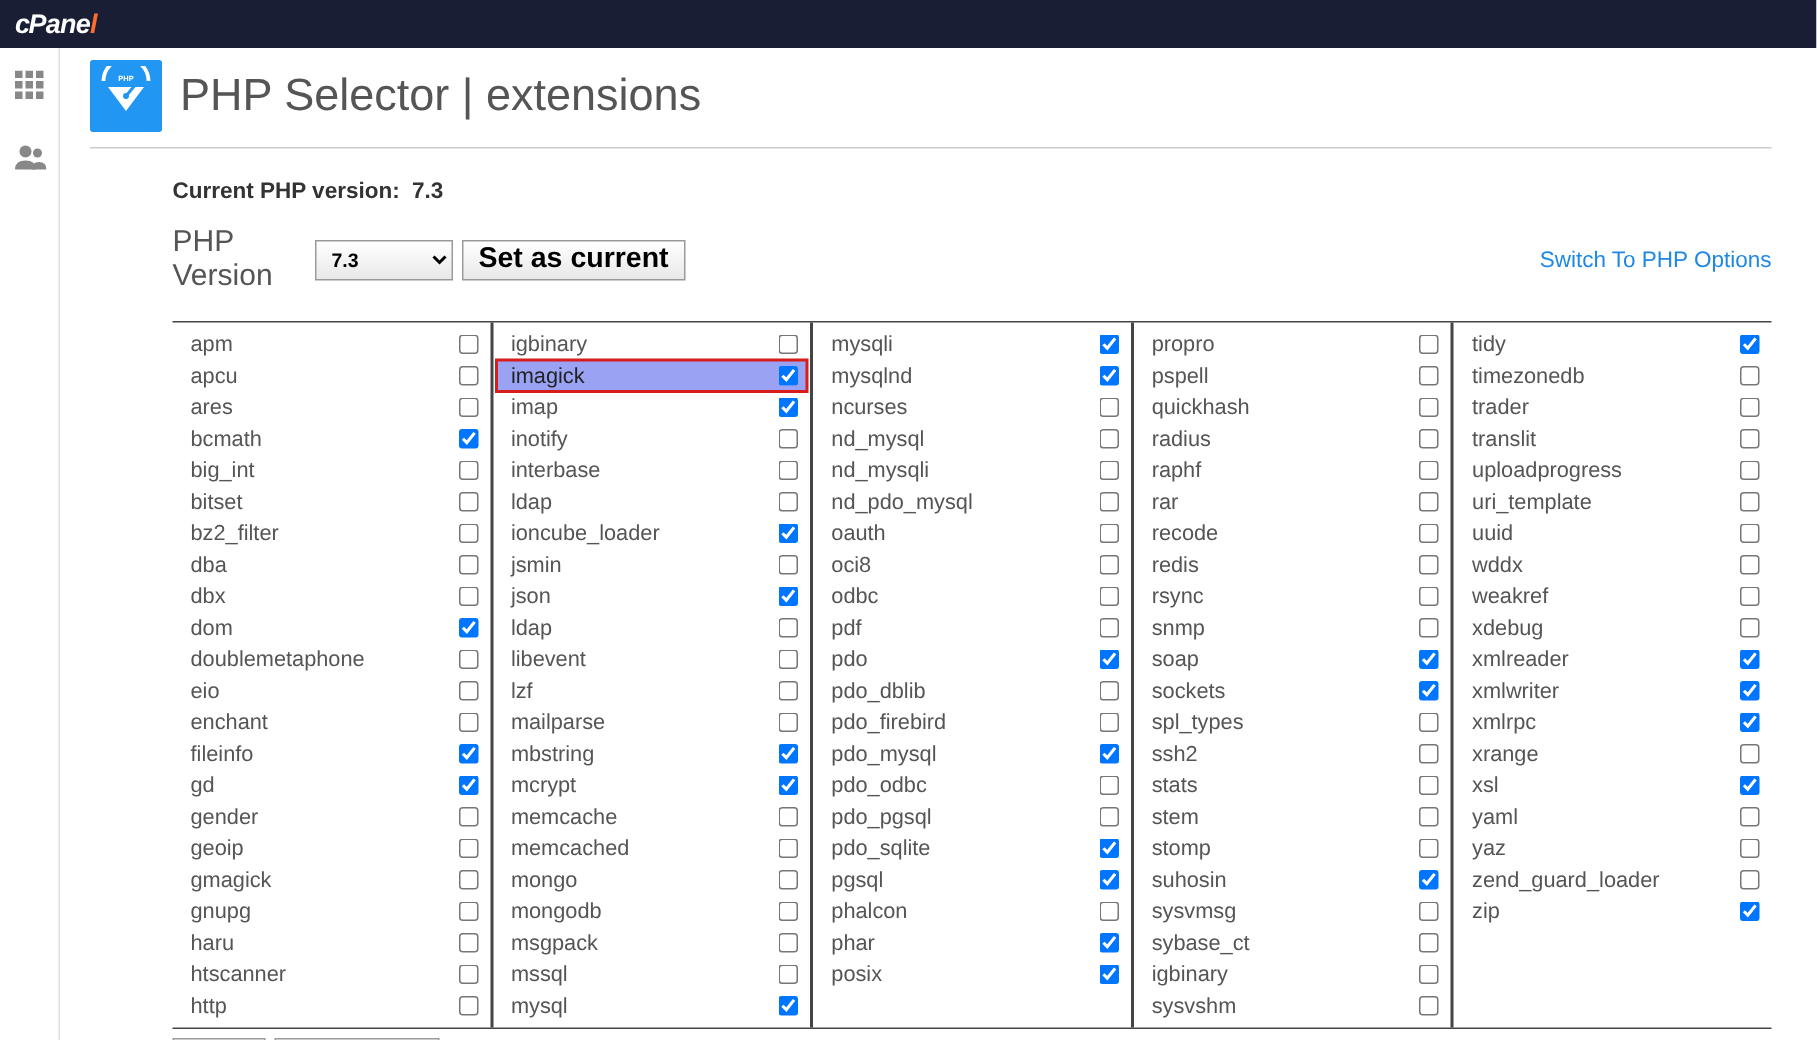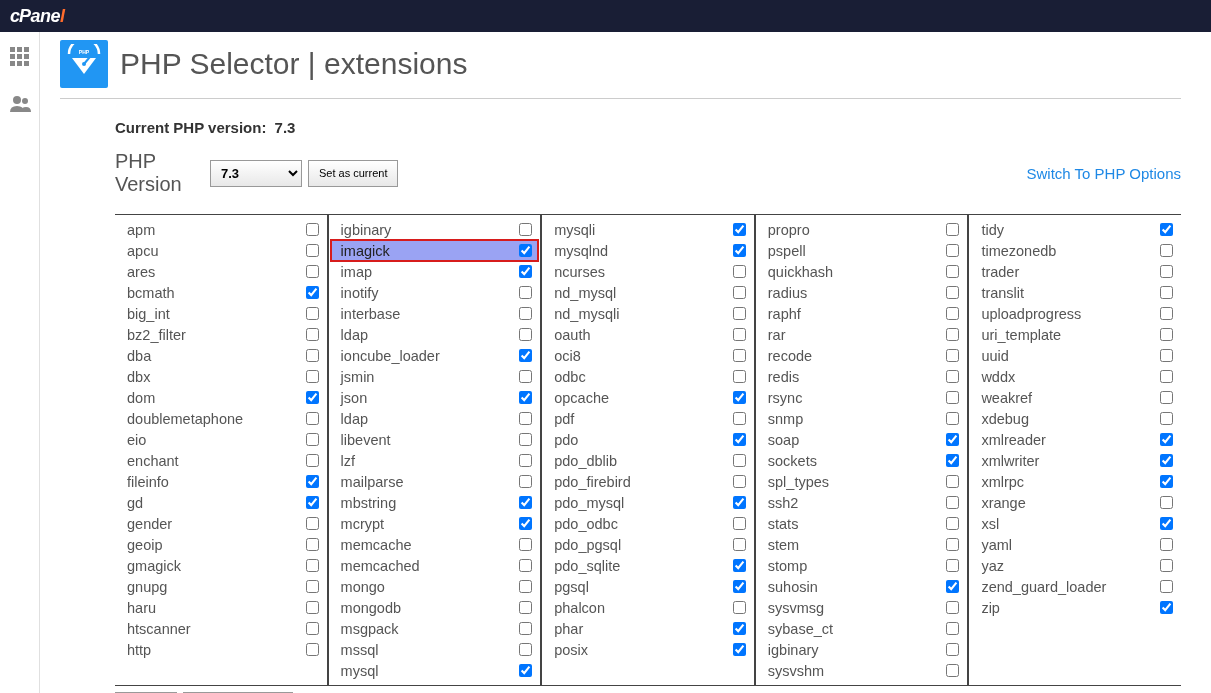--- a/index.html
+++ b/index.html
@@ -73,8 +73,9 @@
       padding: 0 10px;
       border: 1px solid #999;
       background: linear-gradient(#fff, #e8e8e8);
-      font-size: 11px;
+      font-size: 19px;
       cursor: pointer;
+      font-weight: bold;
     }
     .switch-link {
       margin-left: auto;

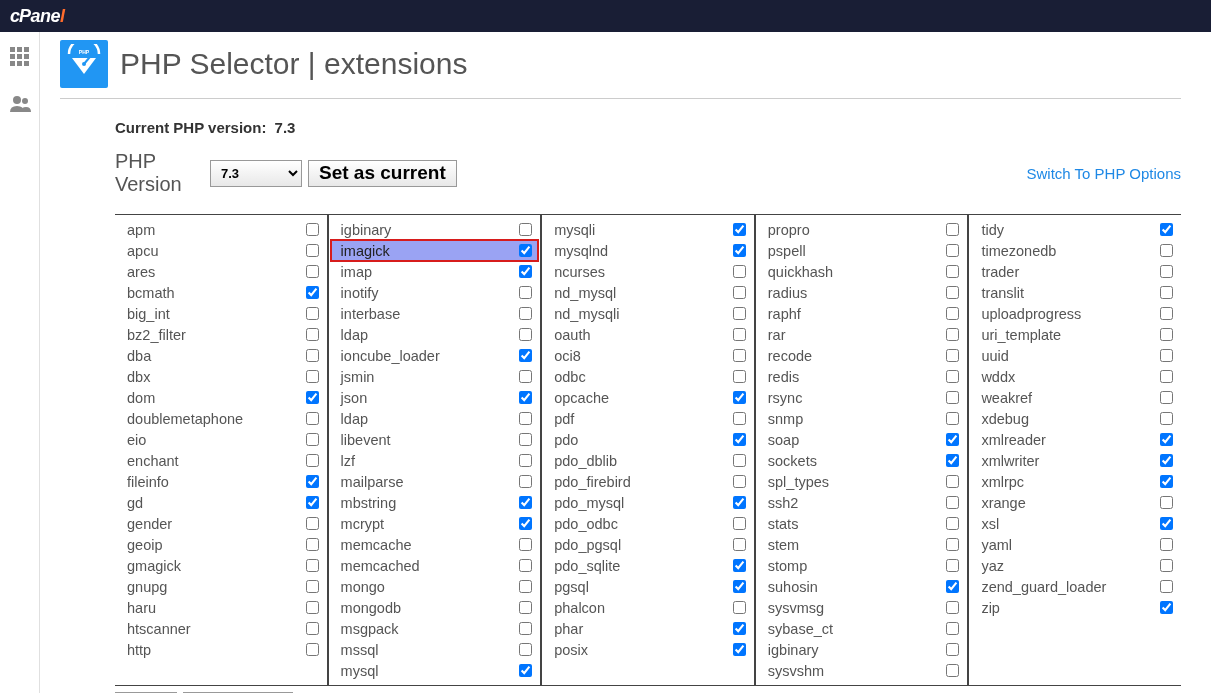--- a/index.html
+++ b/index.html
@@ -220,6 +220,10 @@
                 <input type="checkbox" style="">
               </div>
               <div class="ext-row">
+                <span class="name">bitset</span>
+                <input type="checkbox" style="">
+              </div>
+              <div class="ext-row">
                 <span class="name">bz2_filter</span>
                 <input type="checkbox" style="">
               </div>

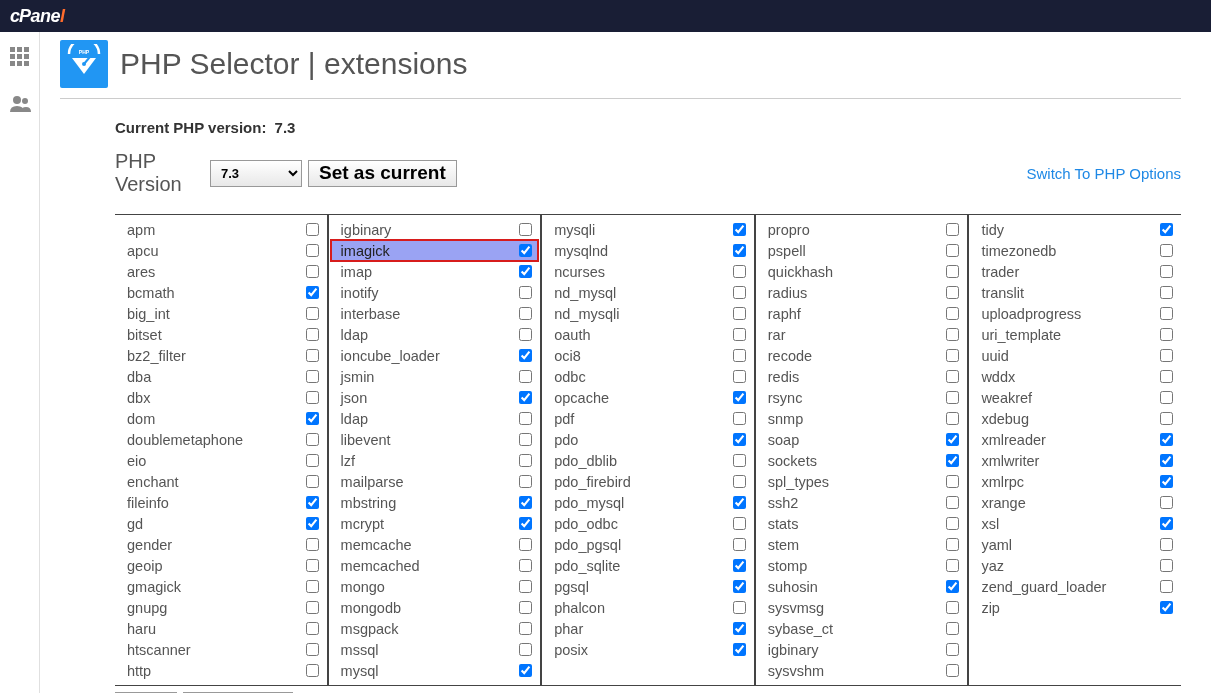--- a/index.html
+++ b/index.html
@@ -400,6 +400,10 @@
                 <input type="checkbox" style="">
               </div>
               <div class="ext-row">
+                <span class="name">nd_pdo_mysql</span>
+                <input type="checkbox" style="">
+              </div>
+              <div class="ext-row">
                 <span class="name">oauth</span>
                 <input type="checkbox" style="">
               </div>

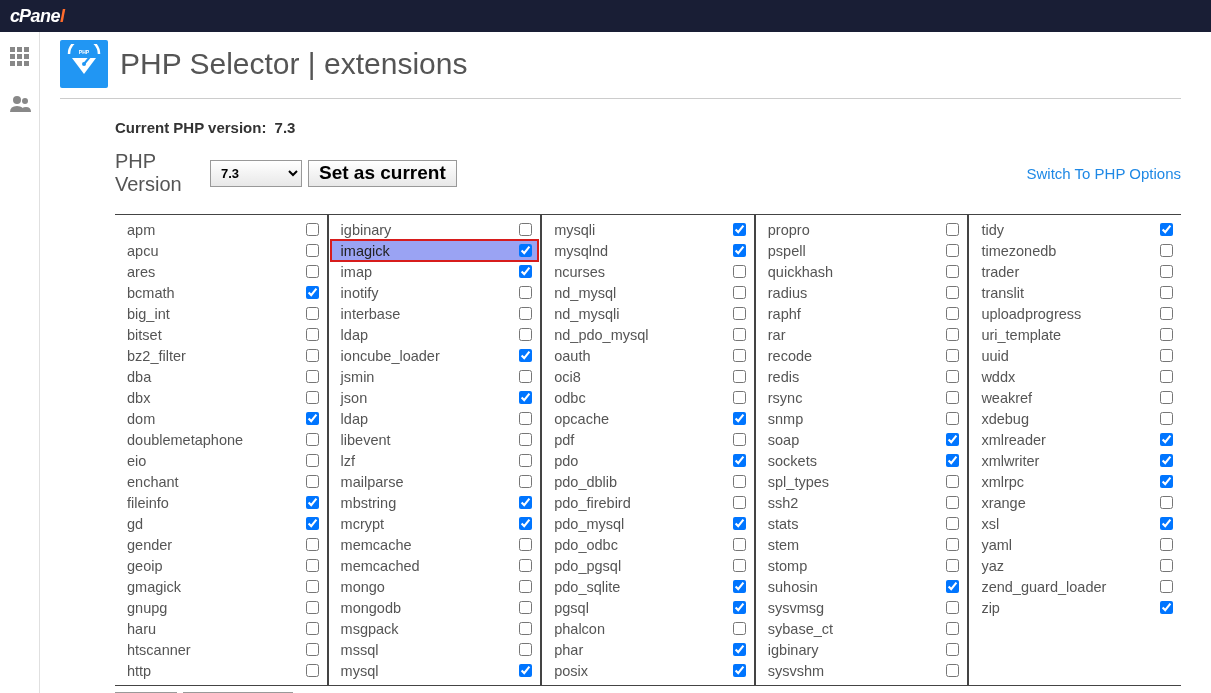--- a/index.html
+++ b/index.html
@@ -416,10 +416,6 @@
                 <input type="checkbox" style="">
               </div>
               <div class="ext-row">
-                <span class="name">opcache</span>
-                <input type="checkbox" checked="" style="">
-              </div>
-              <div class="ext-row">
                 <span class="name">pdf</span>
                 <input type="checkbox" style="">
               </div>

